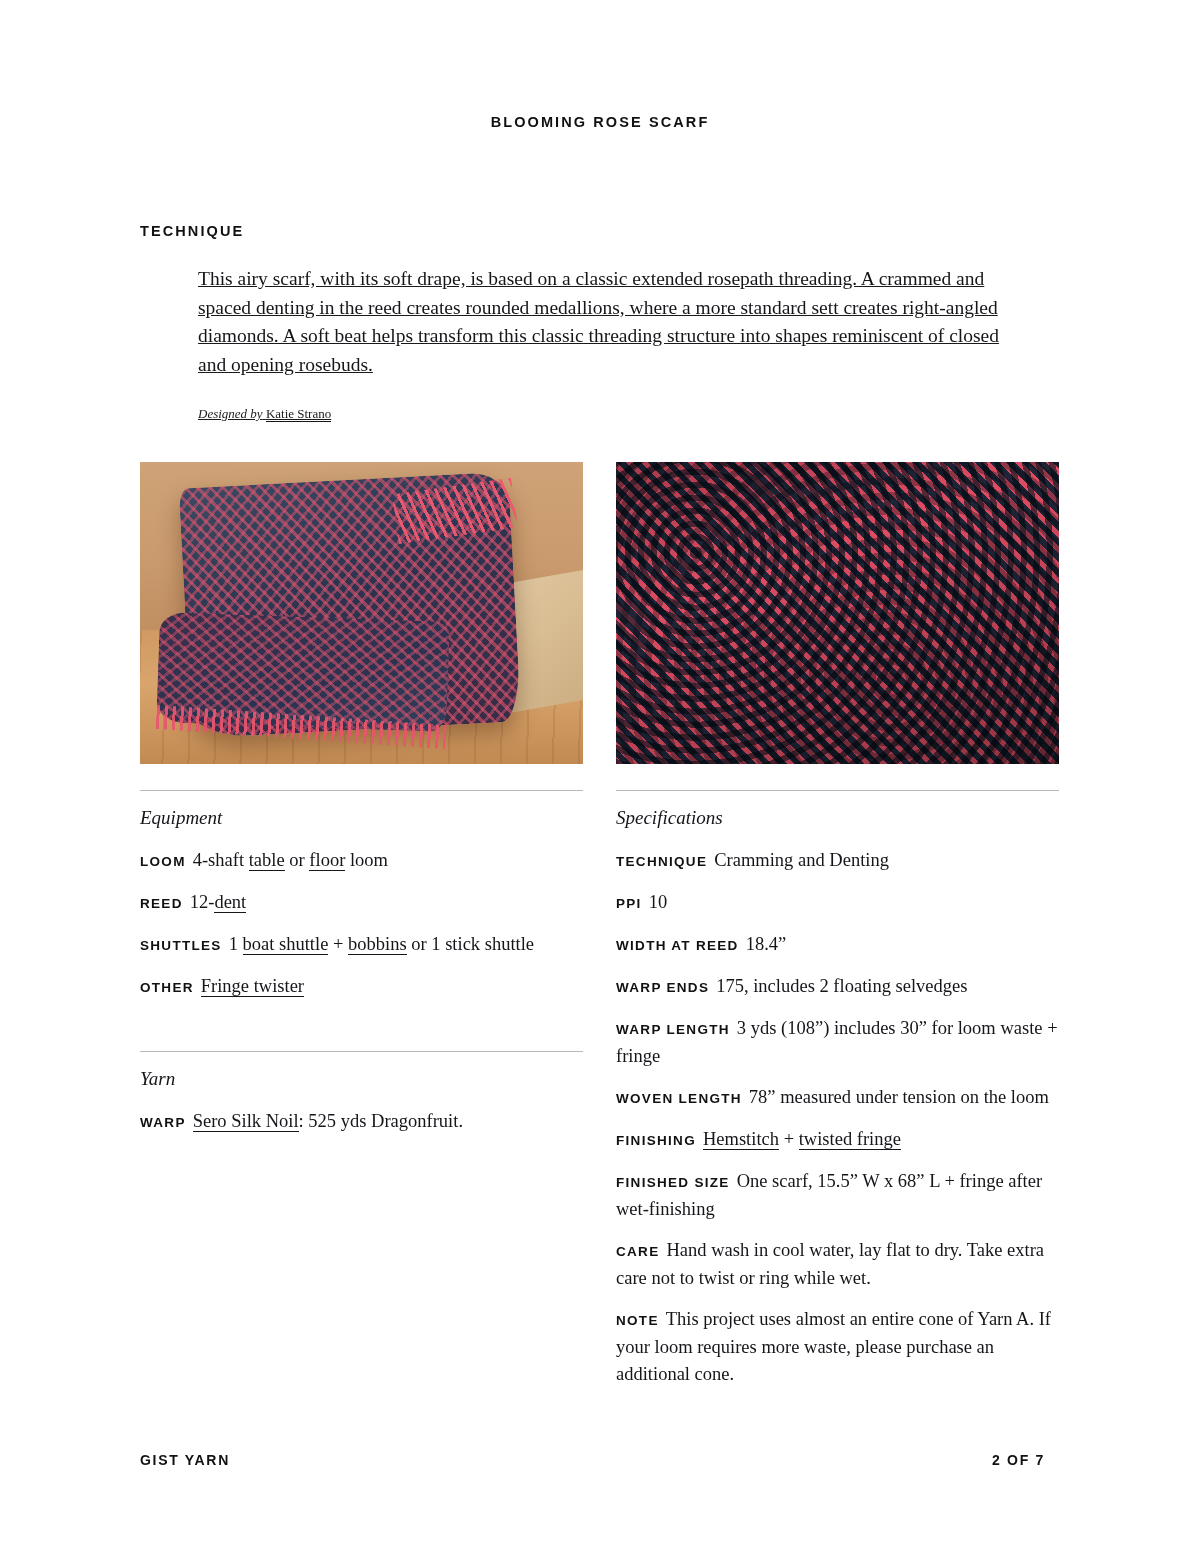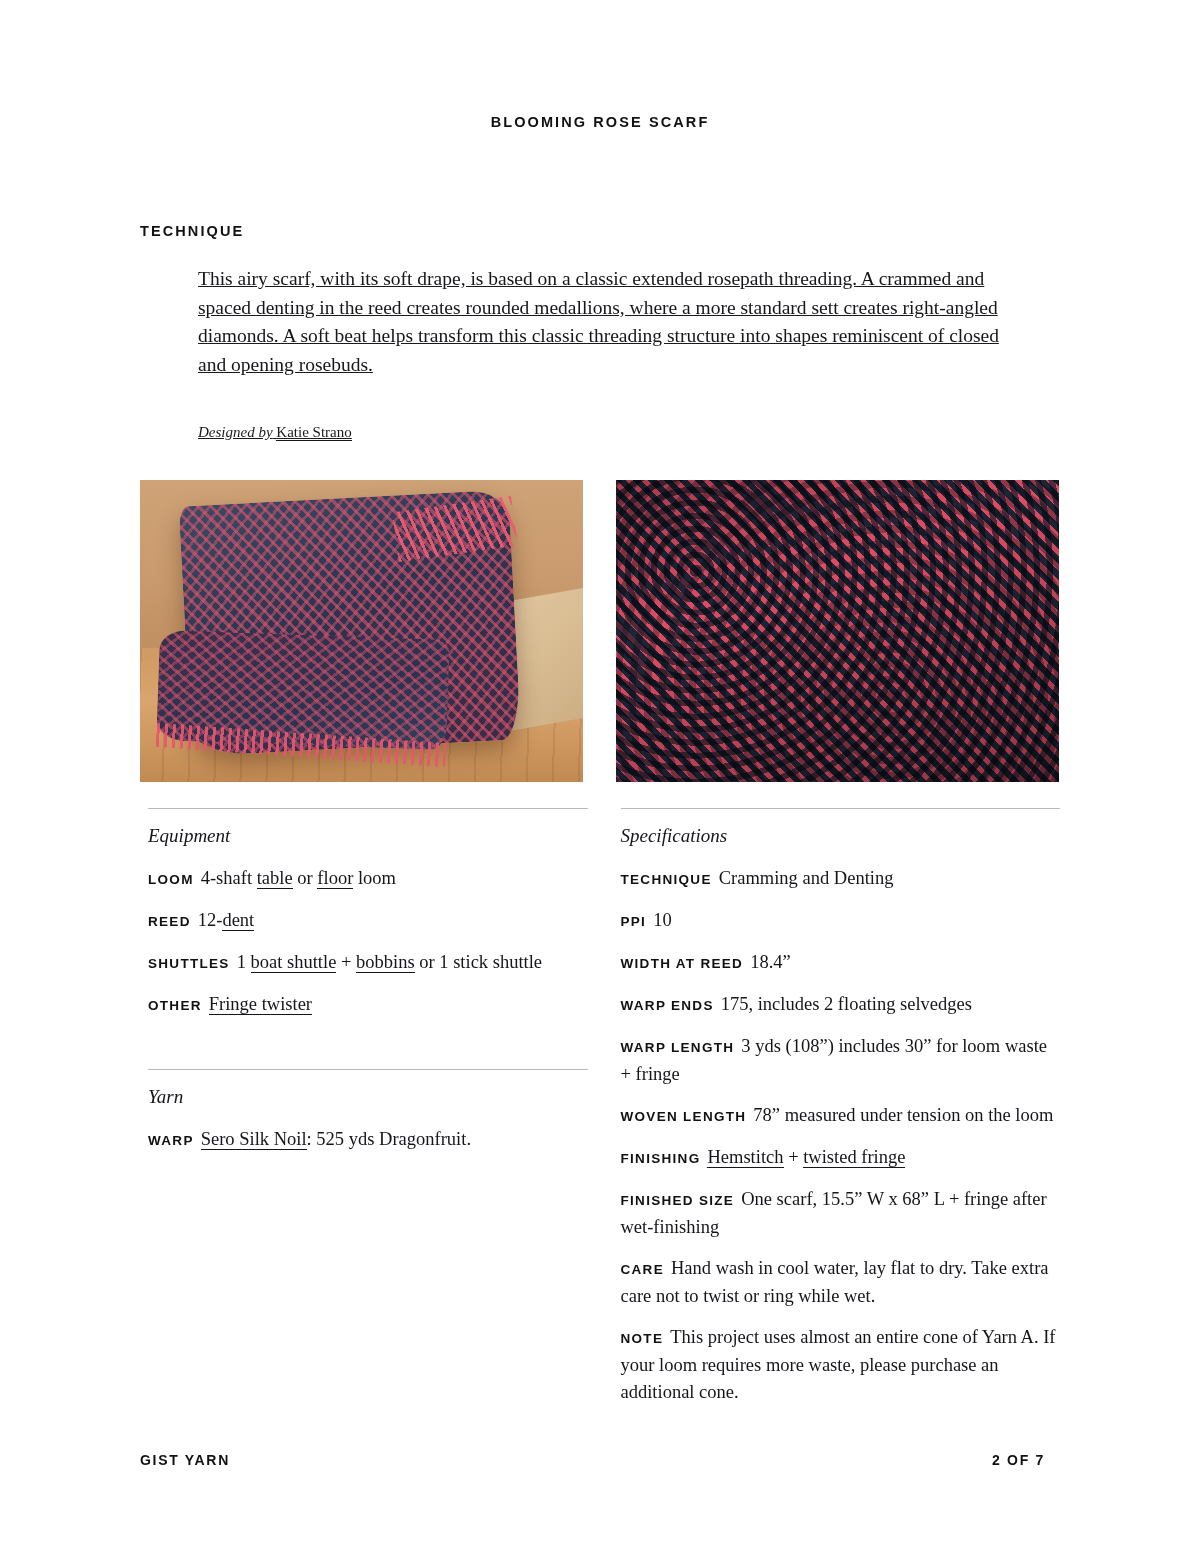--- a/index.html
+++ b/index.html
@@ -56,8 +56,8 @@
     color: #15161a;
   }
   .designer {
-    margin-top: 39px;
-    font-size: 15px;
+    margin-top: 21px;
+    font-size: 13px;
     line-height: 28px;
   }
   .designer .lbl { font-style: italic; }

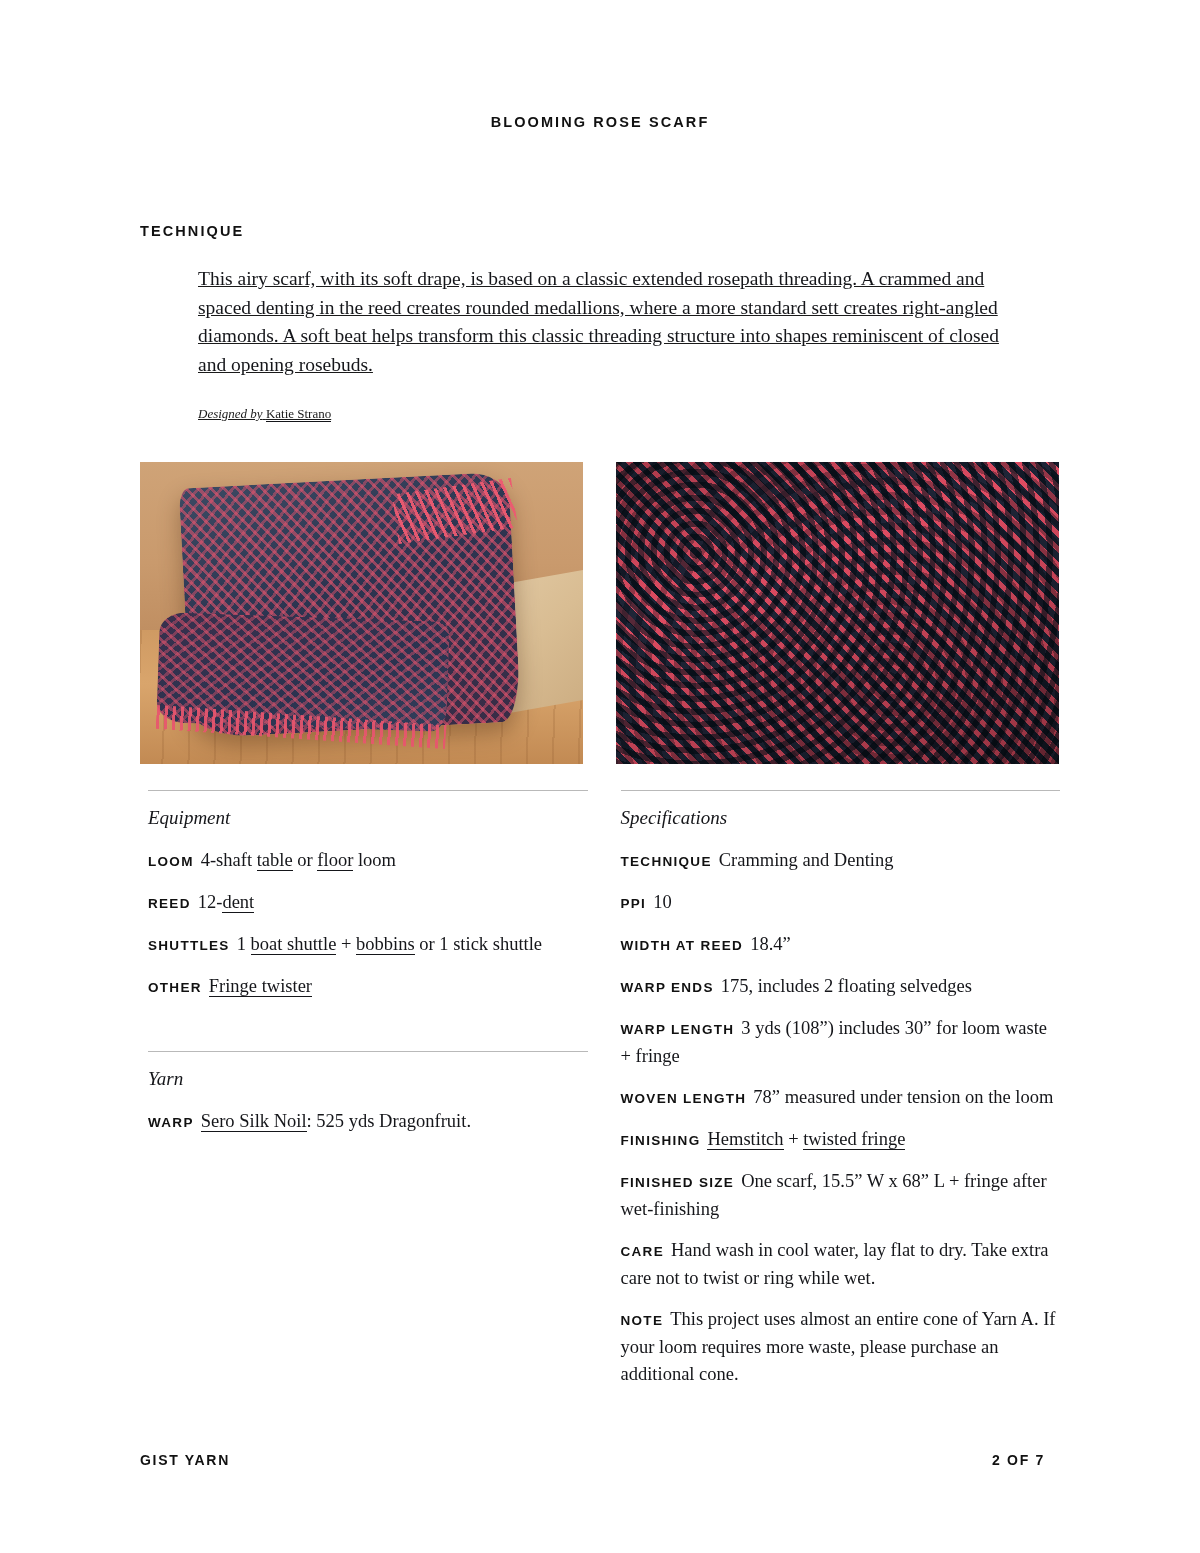--- a/index.html
+++ b/index.html
@@ -156,7 +156,6 @@
     display: flex;
     gap: 33px;
     margin-top: 26px;
-    margin-left: 8px;
   }
   .col { width: 443px; }
 

